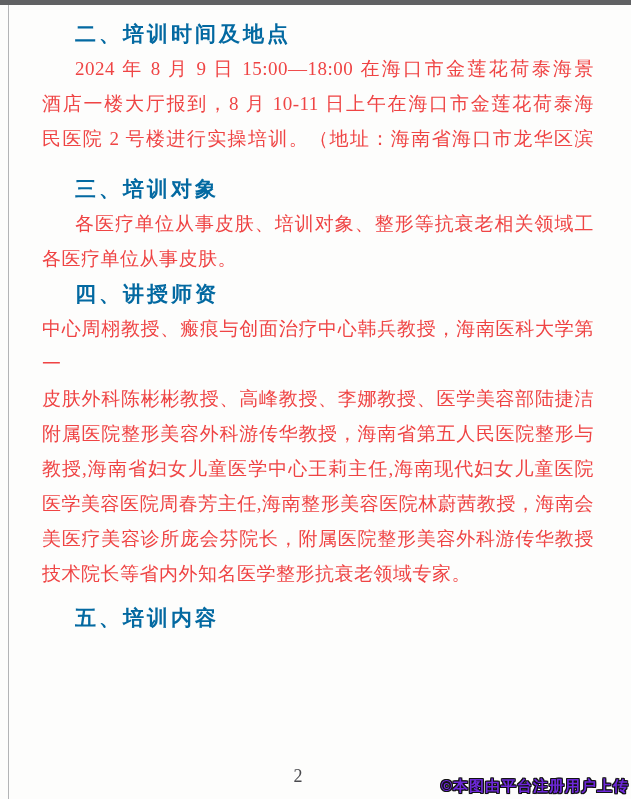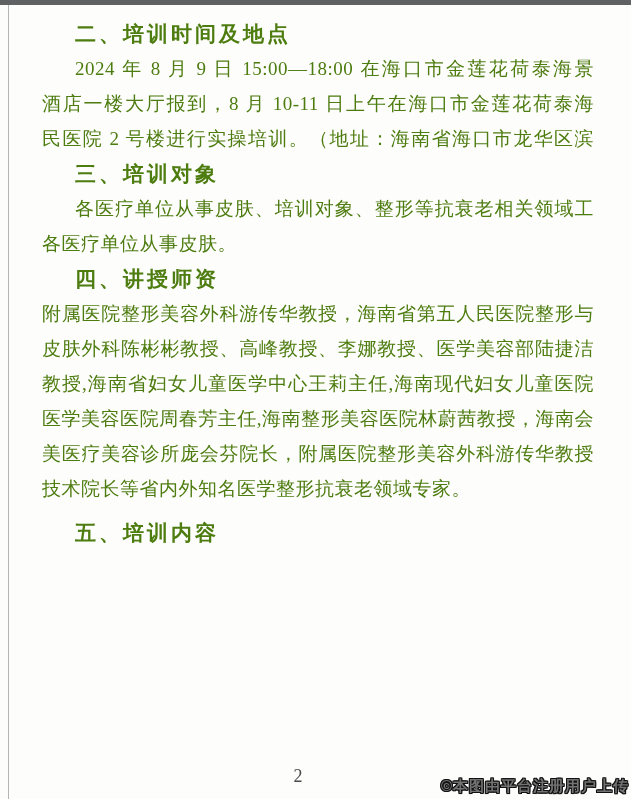--- a/index.html
+++ b/index.html
@@ -14,7 +14,7 @@
   .heading{
     font-family:"Liberation Sans",sans-serif;font-weight:bold;
     font-size:21px;line-height:35px;letter-spacing:3px;
-    text-indent:33px;color:#4d7c0f;white-space:nowrap;
+    text-indent:33px;color:#0369a1;white-space:nowrap;
   }
   .para{display:block;}
   .line{

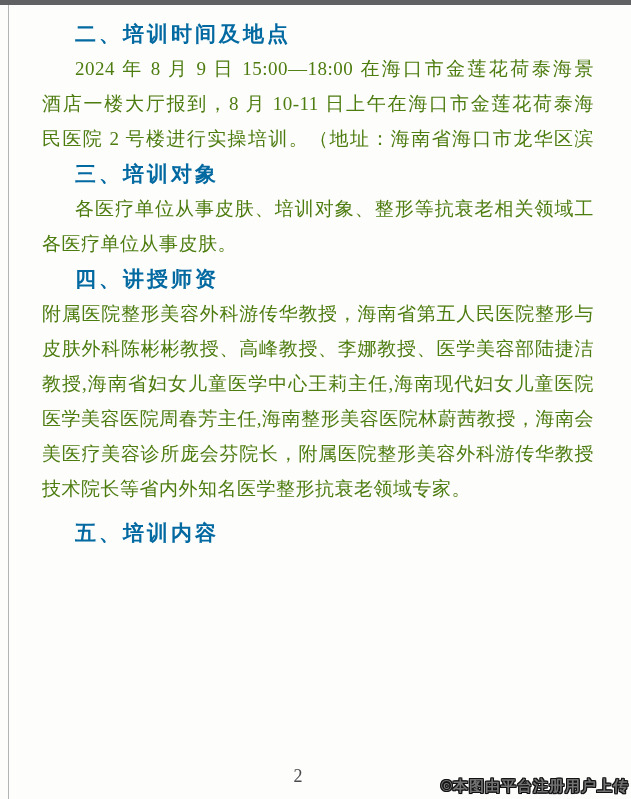--- a/index.html
+++ b/index.html
@@ -18,7 +18,7 @@
   }
   .para{display:block;}
   .line{
-    font-size:19px;line-height:35px;color:#4d7c0f;letter-spacing:0.5px;
+    font-size:19px;line-height:35px;color:#ef4444;letter-spacing:0.5px;
     font-family:"Liberation Serif",serif;
   }
   .line.fill{text-align:justify;text-align-last:justify;}

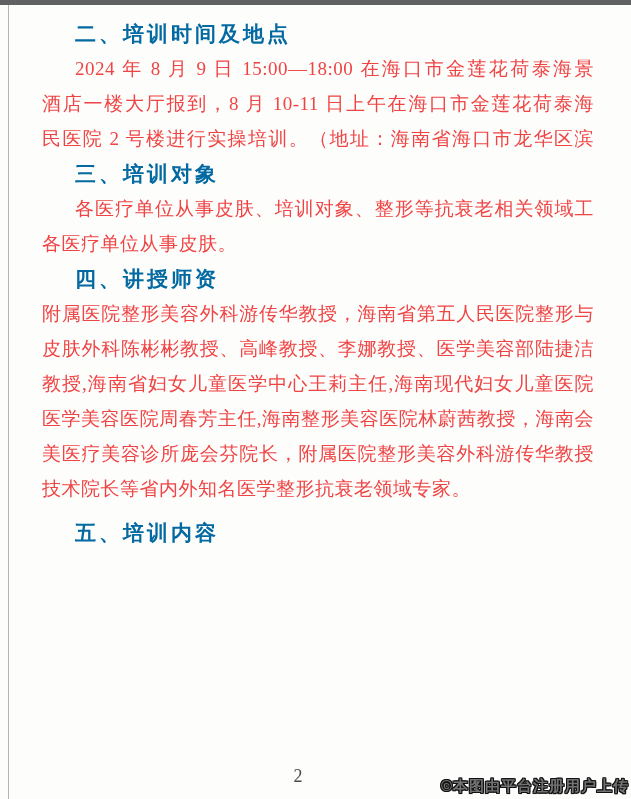--- a/index.html
+++ b/index.html
@@ -23,7 +23,7 @@
   }
   .line.fill{text-align:justify;text-align-last:justify;}
   .line.indent{text-indent:33px;}
-  .content .doc-section:nth-child(2) .heading{}
+  .content .doc-section:nth-child(2) .heading{margin-top:15px;}
   .content .doc-section:nth-child(4) .heading{margin-top:9px;}
   .page-number{
     position:absolute;left:238px;top:766px;width:120px;text-align:center;

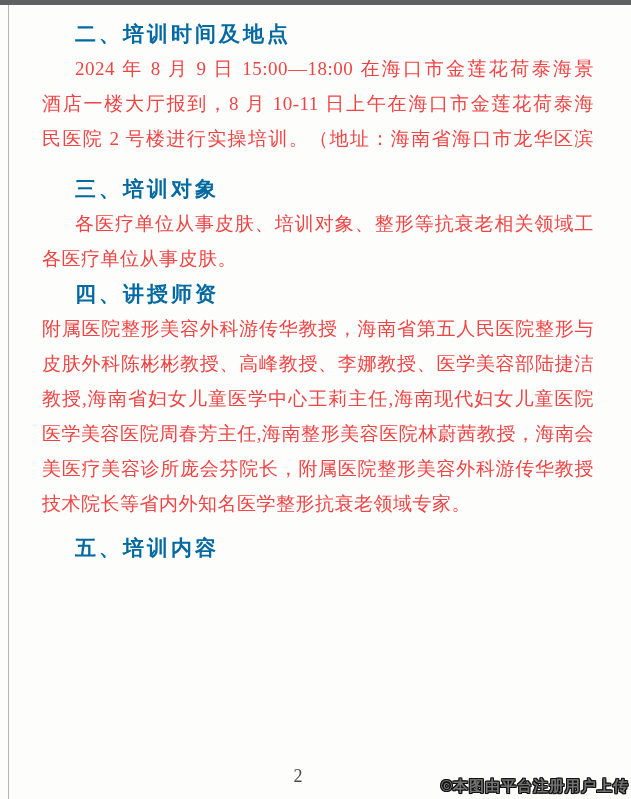--- a/index.html
+++ b/index.html
@@ -63,6 +63,7 @@
       <div class="doc-section">
         <div class="heading">四、讲授师资</div>
         <div class="para">
+          <div class="line fill">中心周栩教授、瘢痕与创面治疗中心韩兵教授，海南医科大学第一</div>
           <div class="line fill">附属医院整形美容外科游传华教授，海南省第五人民医院整形与</div>
           <div class="line fill">皮肤外科陈彬彬教授、高峰教授、李娜教授、医学美容部陆捷洁</div>
           <div class="line fill">教授,海南省妇女儿童医学中心王莉主任,海南现代妇女儿童医院</div>

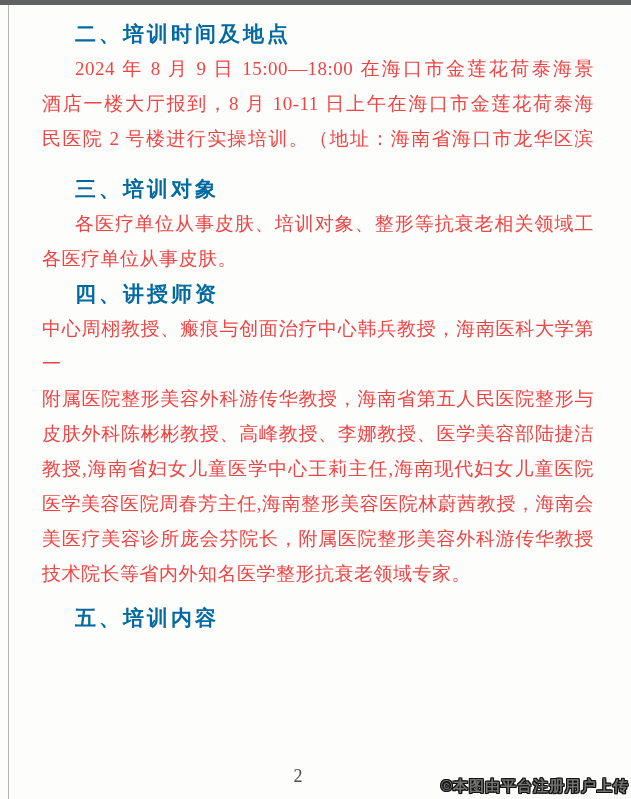--- a/index.html
+++ b/index.html
@@ -64,8 +64,8 @@
         <div class="heading">四、讲授师资</div>
         <div class="para">
           <div class="line fill">中心周栩教授、瘢痕与创面治疗中心韩兵教授，海南医科大学第一</div>
+          <div class="line fill">皮肤外科陈彬彬教授、高峰教授、李娜教授、医学美容部陆捷洁</div>
           <div class="line fill">附属医院整形美容外科游传华教授，海南省第五人民医院整形与</div>
-          <div class="line fill">皮肤外科陈彬彬教授、高峰教授、李娜教授、医学美容部陆捷洁</div>
           <div class="line fill">教授,海南省妇女儿童医学中心王莉主任,海南现代妇女儿童医院</div>
           <div class="line fill">医学美容医院周春芳主任,海南整形美容医院林蔚茜教授，海南会</div>
           <div class="line fill">美医疗美容诊所庞会芬院长，附属医院整形美容外科游传华教授</div>

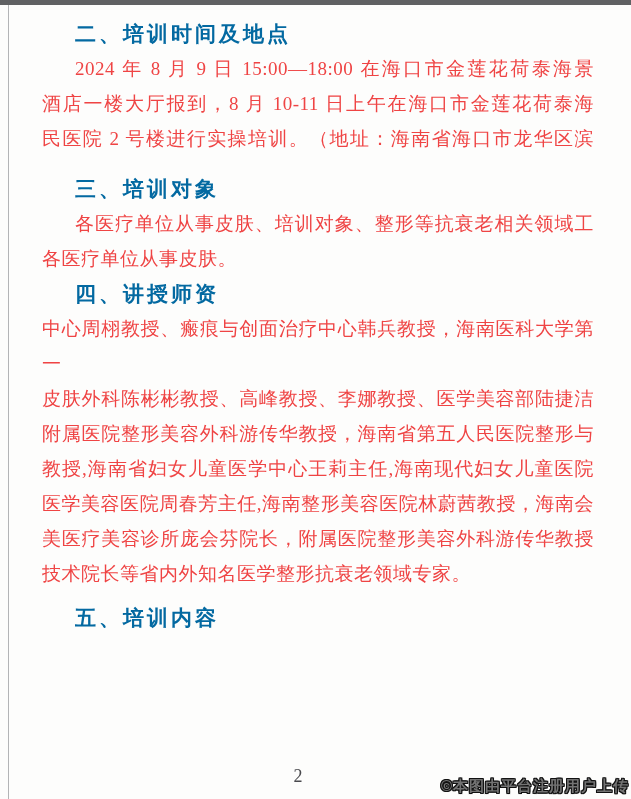--- a/index.html
+++ b/index.html
@@ -32,7 +32,7 @@
   .watermark{
     position:absolute;right:2px;bottom:3px;
     font-family:"Liberation Sans",sans-serif;font-weight:bold;font-size:15px;
-    color:#737373;letter-spacing:1px;
+    color:#6d28d9;letter-spacing:1px;
     text-shadow:-1px -1px 0 #111,1px -1px 0 #111,-1px 1px 0 #111,1px 1px 0 #111,
                 0 -1px 0 #111,0 1px 0 #111,-1px 0 0 #111,1px 0 0 #111;
   }

